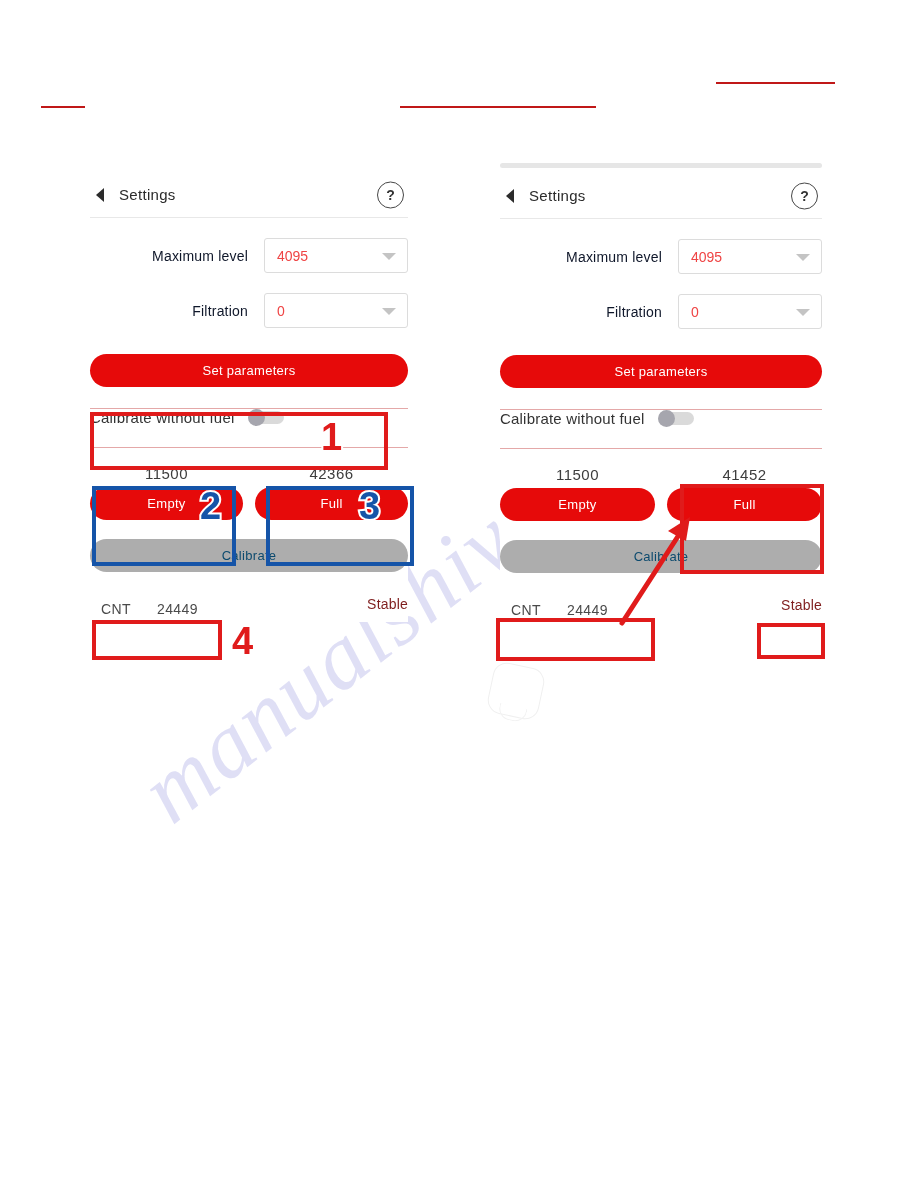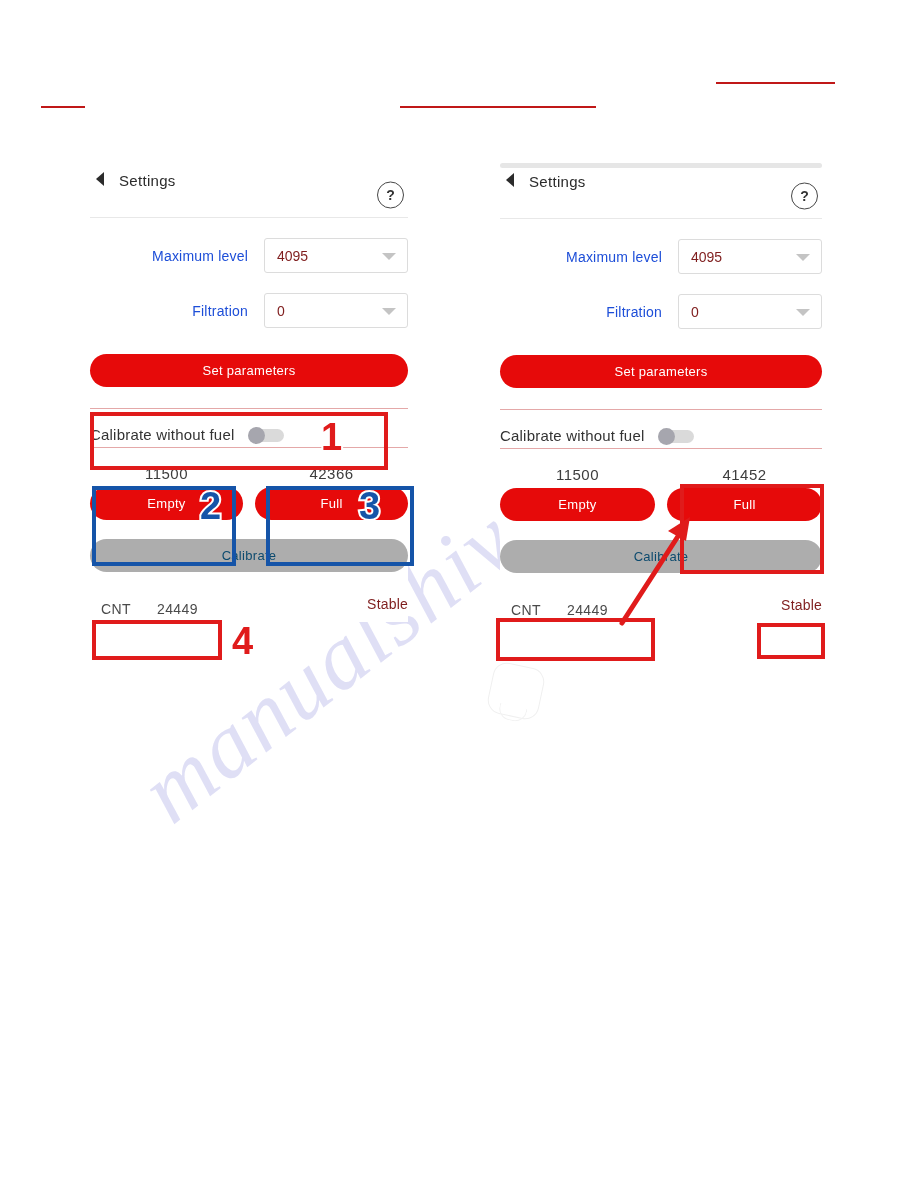--- a/index.html
+++ b/index.html
@@ -65,7 +65,7 @@
 
   .hdr {
     position: relative;
-    display: flex; align-items: flex-start;
+    display: flex; align-items: center;
     height: 46px;
     border-bottom: 1px solid #e8e8e8;
   }

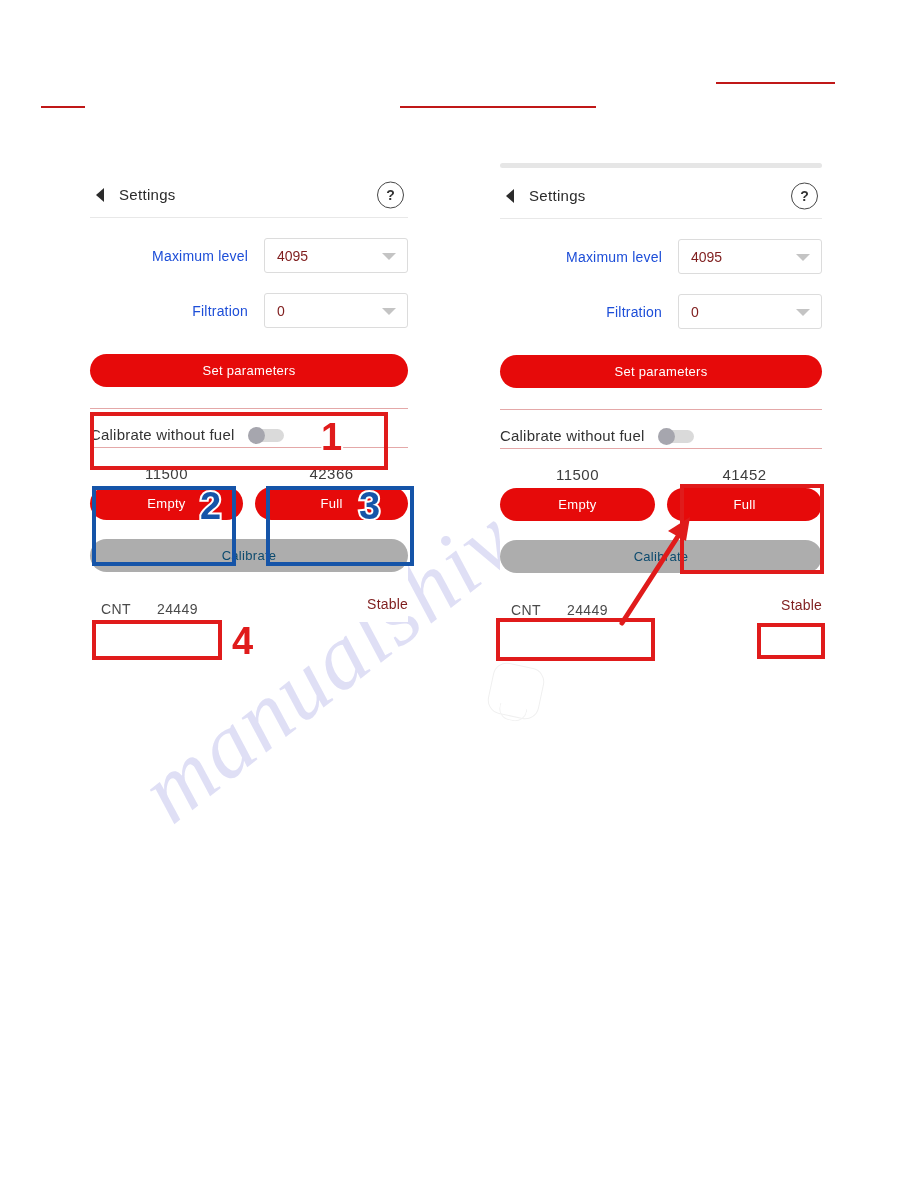--- a/index.html
+++ b/index.html
@@ -96,7 +96,7 @@
     gap: 16px;
   }
   .field-label {
-    font-size: 14px; color: #1d4ed8;
+    font-size: 14px; color: #0f172a;
     letter-spacing: .2px;
     white-space: nowrap;
   }

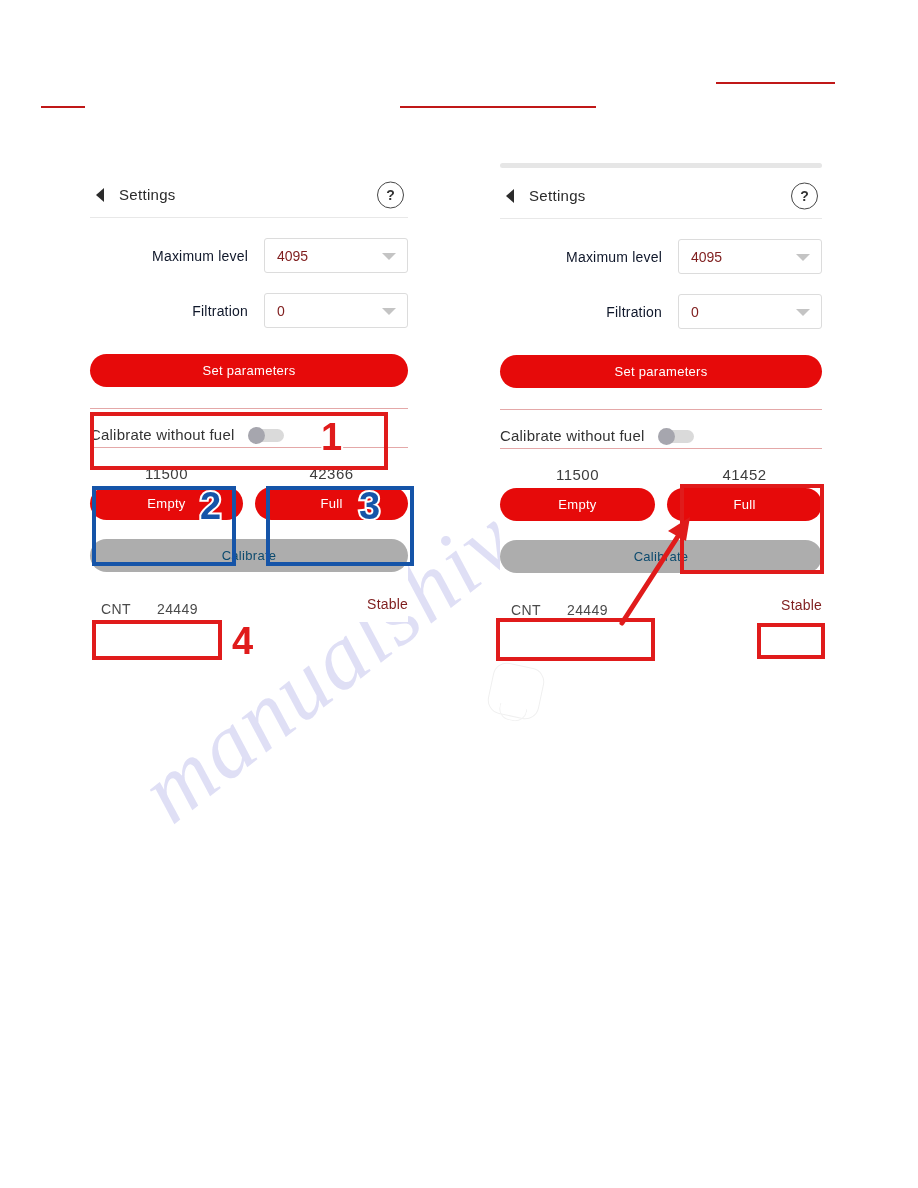--- a/index.html
+++ b/index.html
@@ -108,7 +108,7 @@
     background: #fff;
     display: flex; align-items: center;
     padding-left: 12px;
-    font-size: 14px; color: #7f1d1d;
+    font-size: 14px; color: #ef4444;
   }
   .caret {
     position: absolute; right: 11px; top: 50%;

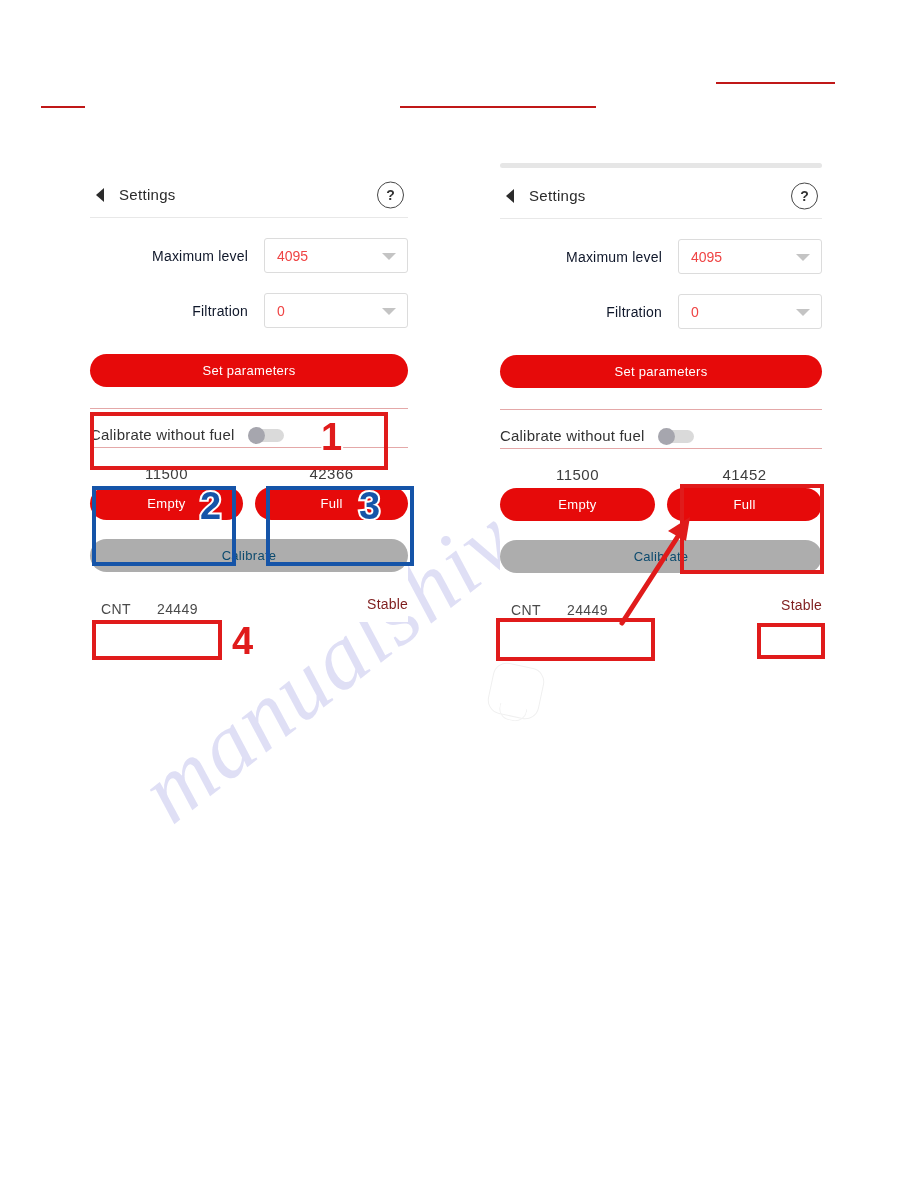--- a/index.html
+++ b/index.html
@@ -134,7 +134,7 @@
   .thin-rule { height: 1px; background: #e4a8a8; }
 
   .toggle-row {
-    display: flex; align-items: flex-end;
+    display: flex; align-items: flex-start;
     height: 34px;
   }
   .toggle-label { font-size: 15px; color: #333; letter-spacing: .2px; }

